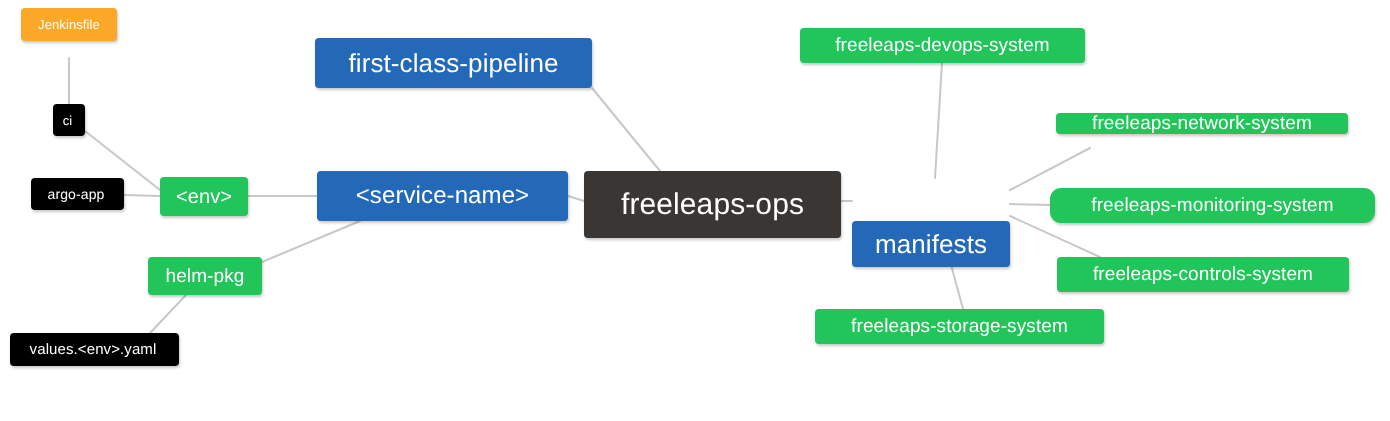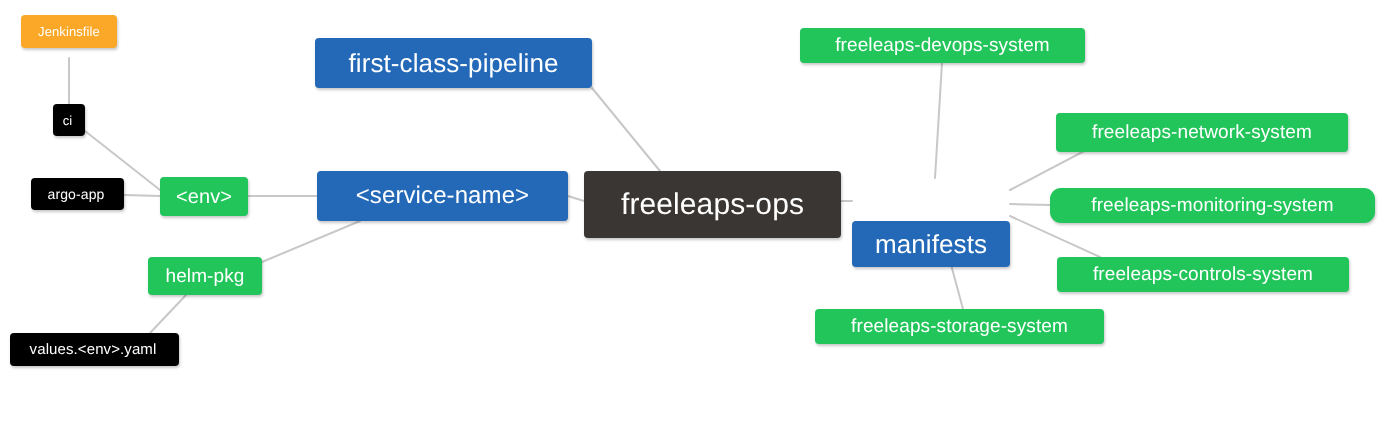--- a/index.html
+++ b/index.html
@@ -68,7 +68,7 @@
       <line x1="940" y1="224" x2="963" y2="309" stroke="#c8c8c8" stroke-width="2" stroke-linecap="round"></line>
     </svg>
   <div id="node-layer">
-      <div class="node node-orange" style="left: 21px; top: 15px; width: 96px; height: 33px; font-size: 13px; text-align: center;">Jenkinsfile</div>
+      <div class="node node-orange" style="left: 21px; top: 8px; width: 96px; height: 33px; font-size: 13px; text-align: center;">Jenkinsfile</div>
       <div class="node node-redorange" style="left: 53px; top: 104px; width: 32px; height: 32px; font-size: 13px;">ci</div>
       <div class="node node-redorange" style="left: 31px; top: 178px; width: 93px; height: 32px; font-size: 14px;">argo-app</div>
       <div class="node node-green" style="left: 160px; top: 177px; width: 88px; height: 39px; font-size: 20px;">&lt;env&gt;</div>

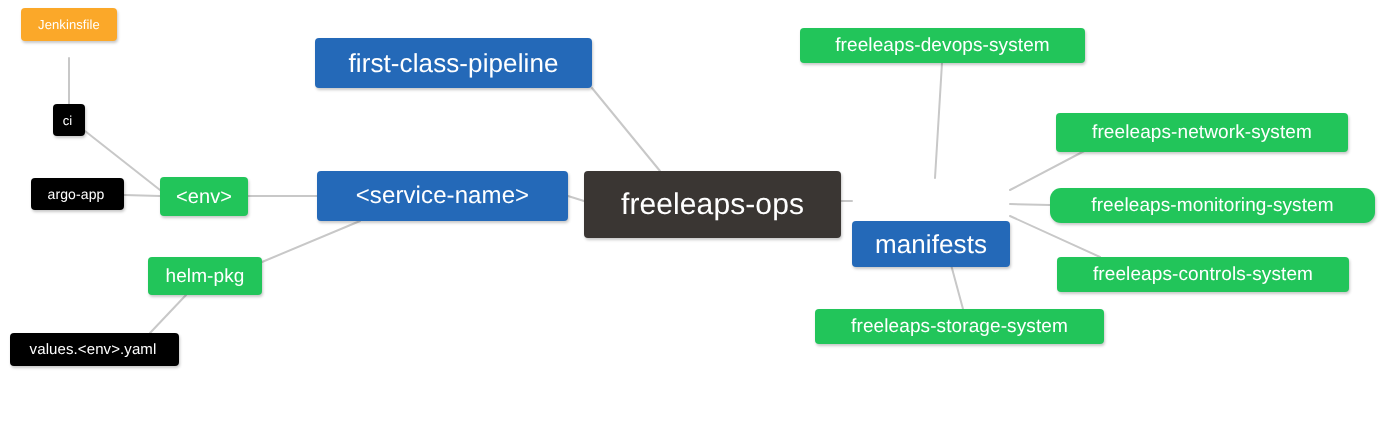--- a/index.html
+++ b/index.html
@@ -79,7 +79,7 @@
       <div class="node node-root" style="left: 584px; top: 171px; width: 257px; height: 67px; font-size: 30px;">freeleaps-ops</div>
       <div class="node node-blue" style="left: 852px; top: 178px; width: 158px; height: 46px; font-size: 26px; margin-top: 43px;">manifests</div>
       <div class="node node-green" style="left: 800px; top: 28px; width: 285px; height: 35px; font-size: 19px;">freeleaps-devops-system</div>
-      <div class="node node-green" style="left: 1056px; top: 113px; width: 292px; height: 39px; font-size: 19px;">freeleaps-network-system</div>
+      <div class="node node-green" style="left: 1056px; top: 113px; width: 292px; height: 21px; font-size: 19px;">freeleaps-network-system</div>
       <div class="node node-green" style="left: 1050px; top: 188px; width: 325px; height: 35px; font-size: 19px; border-radius: 11px;">freeleaps-monitoring-system</div>
       <div class="node node-green" style="left: 1057px; top: 257px; width: 292px; height: 35px; font-size: 19px;">freeleaps-controls-system</div>
       <div class="node node-green" style="left: 815px; top: 309px; width: 289px; height: 35px; font-size: 19px;">freeleaps-storage-system</div>

